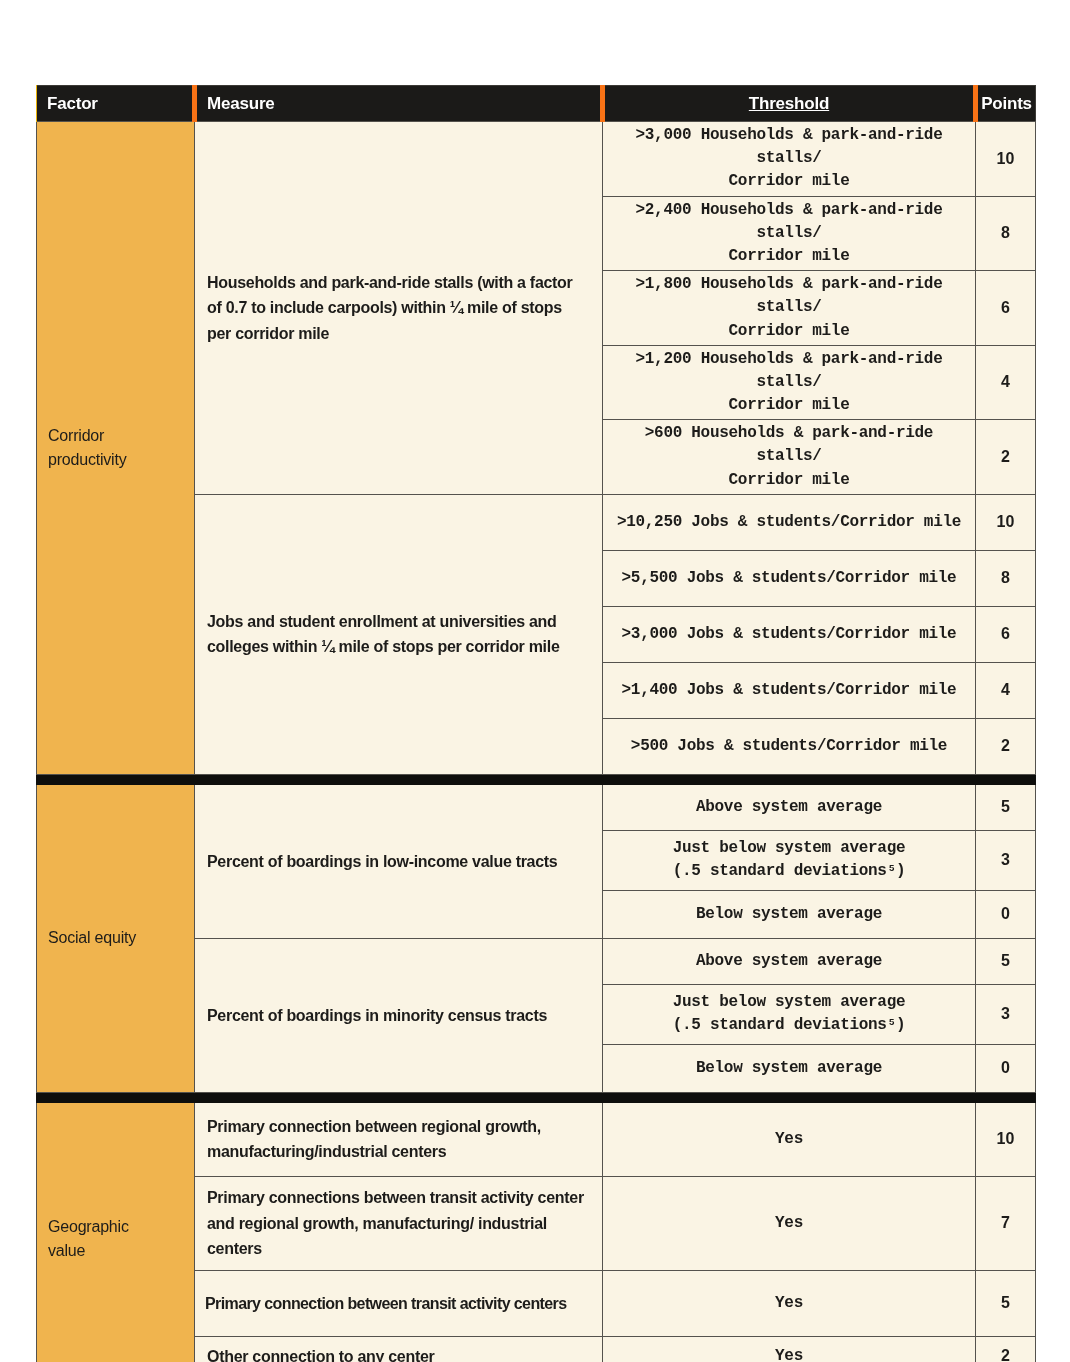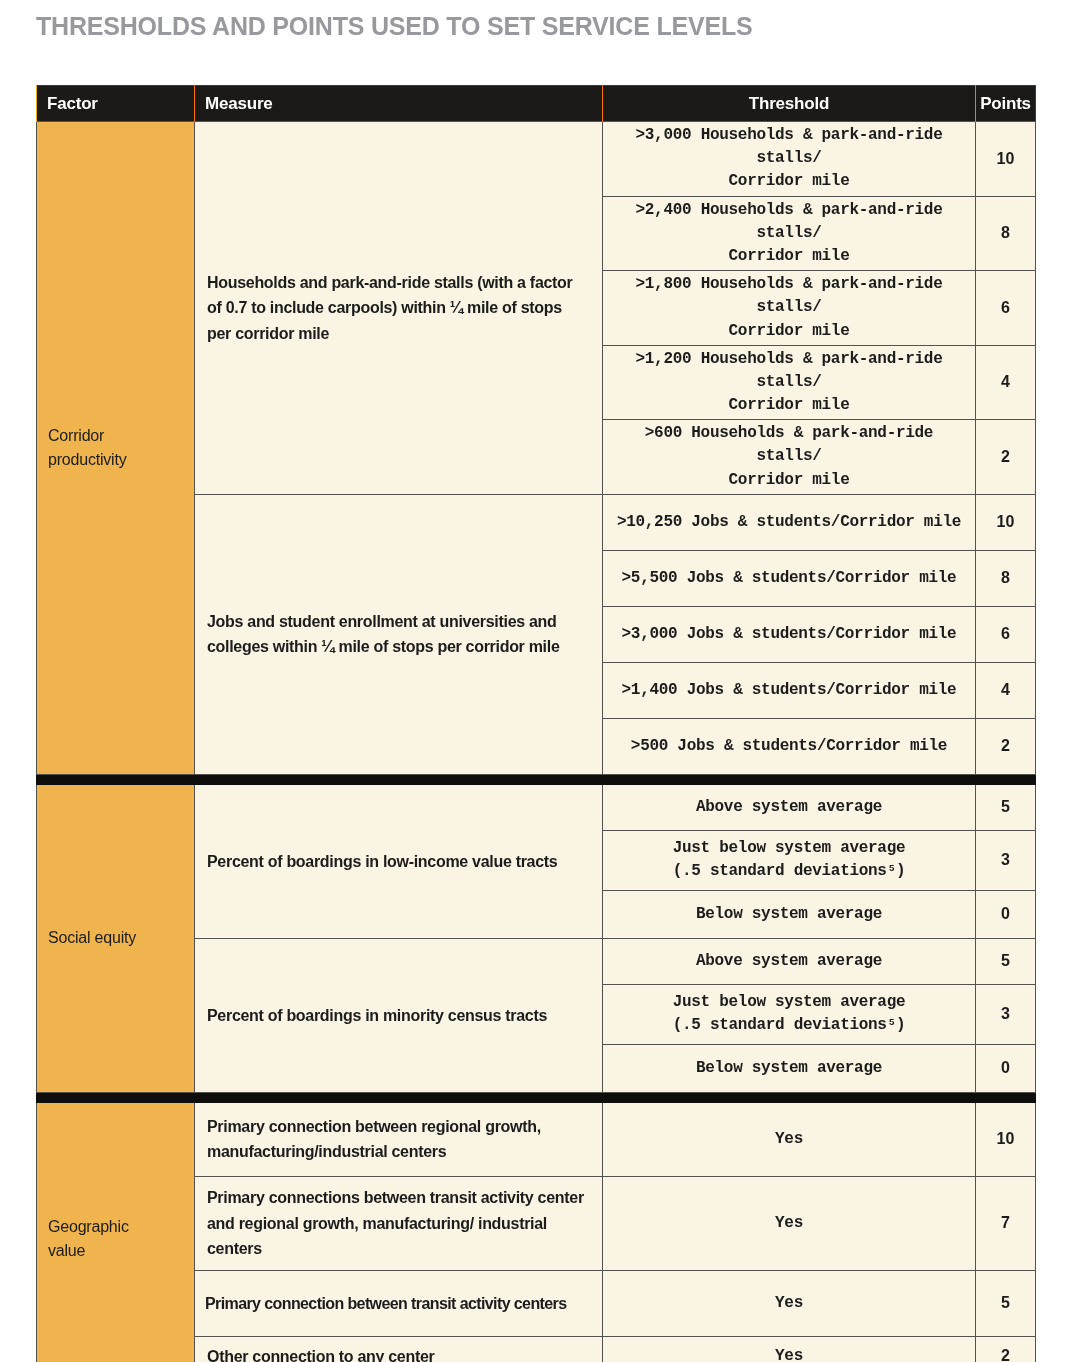--- a/index.html
+++ b/index.html
@@ -76,7 +76,6 @@
 <body>
 
 <div class="page">
-  <h1 class="page-title">THRESHOLDS AND POINTS USED TO SET SERVICE LEVELS</h1>
   <div class="table-wrap" id="table-root">
       <table class="slt">
         <colgroup>

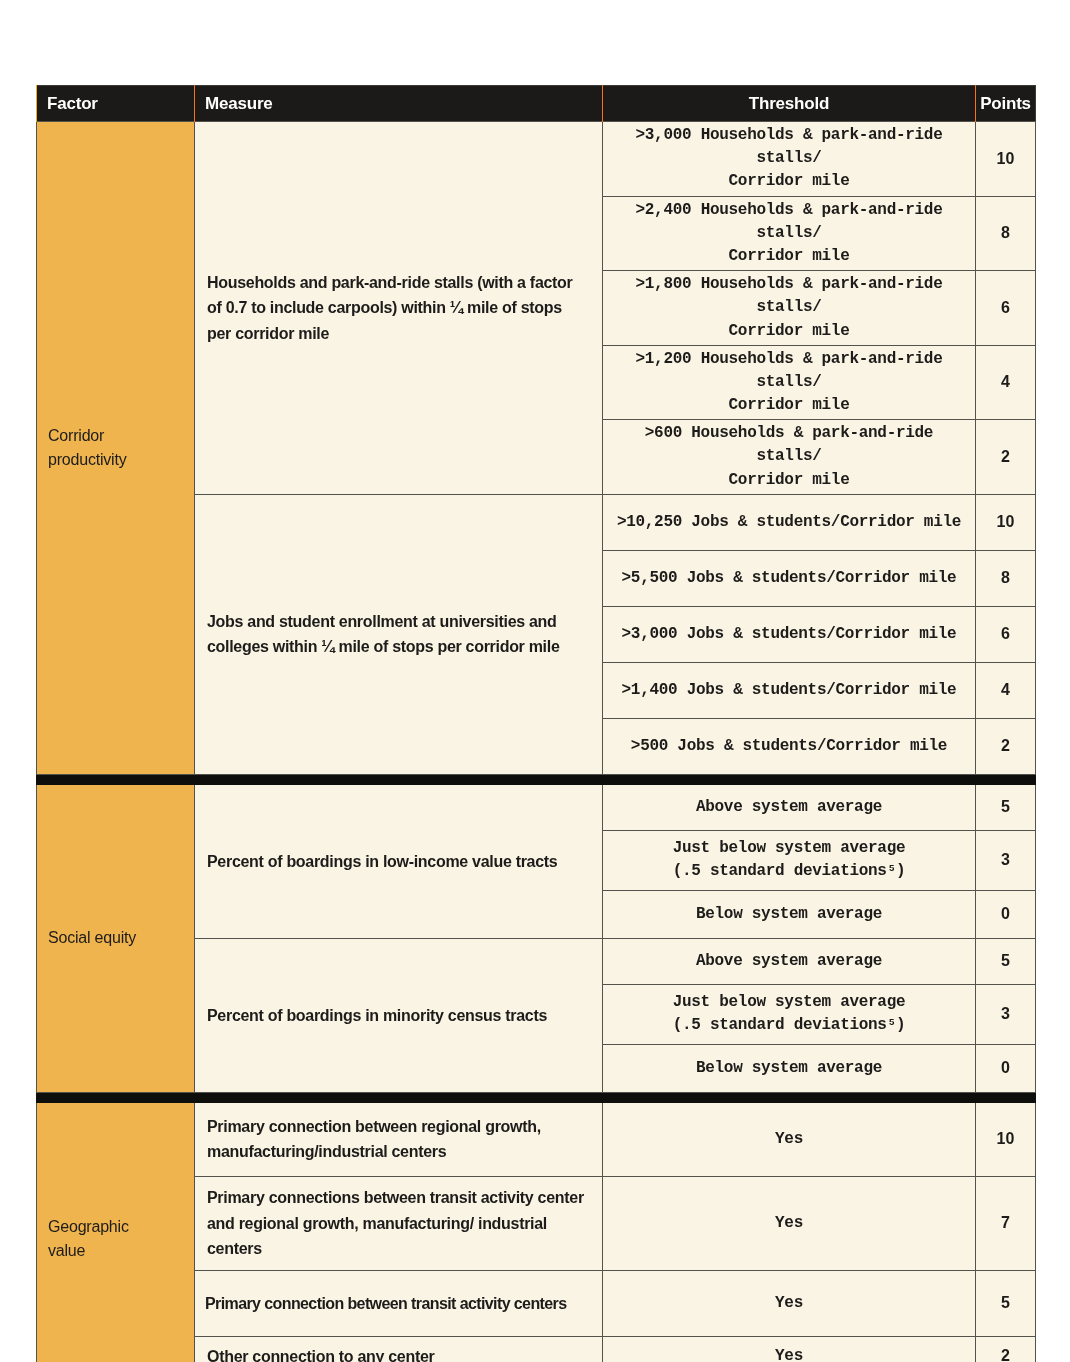--- a/index.html
+++ b/index.html
@@ -33,7 +33,7 @@
     background:var(--header-bg);color:#ffffff;
     font-size:17px;font-weight:700;letter-spacing:-0.2px;
     height:36px;padding:0 10px;text-align:left;
-    border-left:1px solid #f97316;border-top:none;border-bottom:none;
+    border-left:5px solid #f97316;border-top:none;border-bottom:none;
   }
   table.slt th:first-child{border-left:1px solid #eab308;}
   table.slt th.th-threshold{text-align:center;}

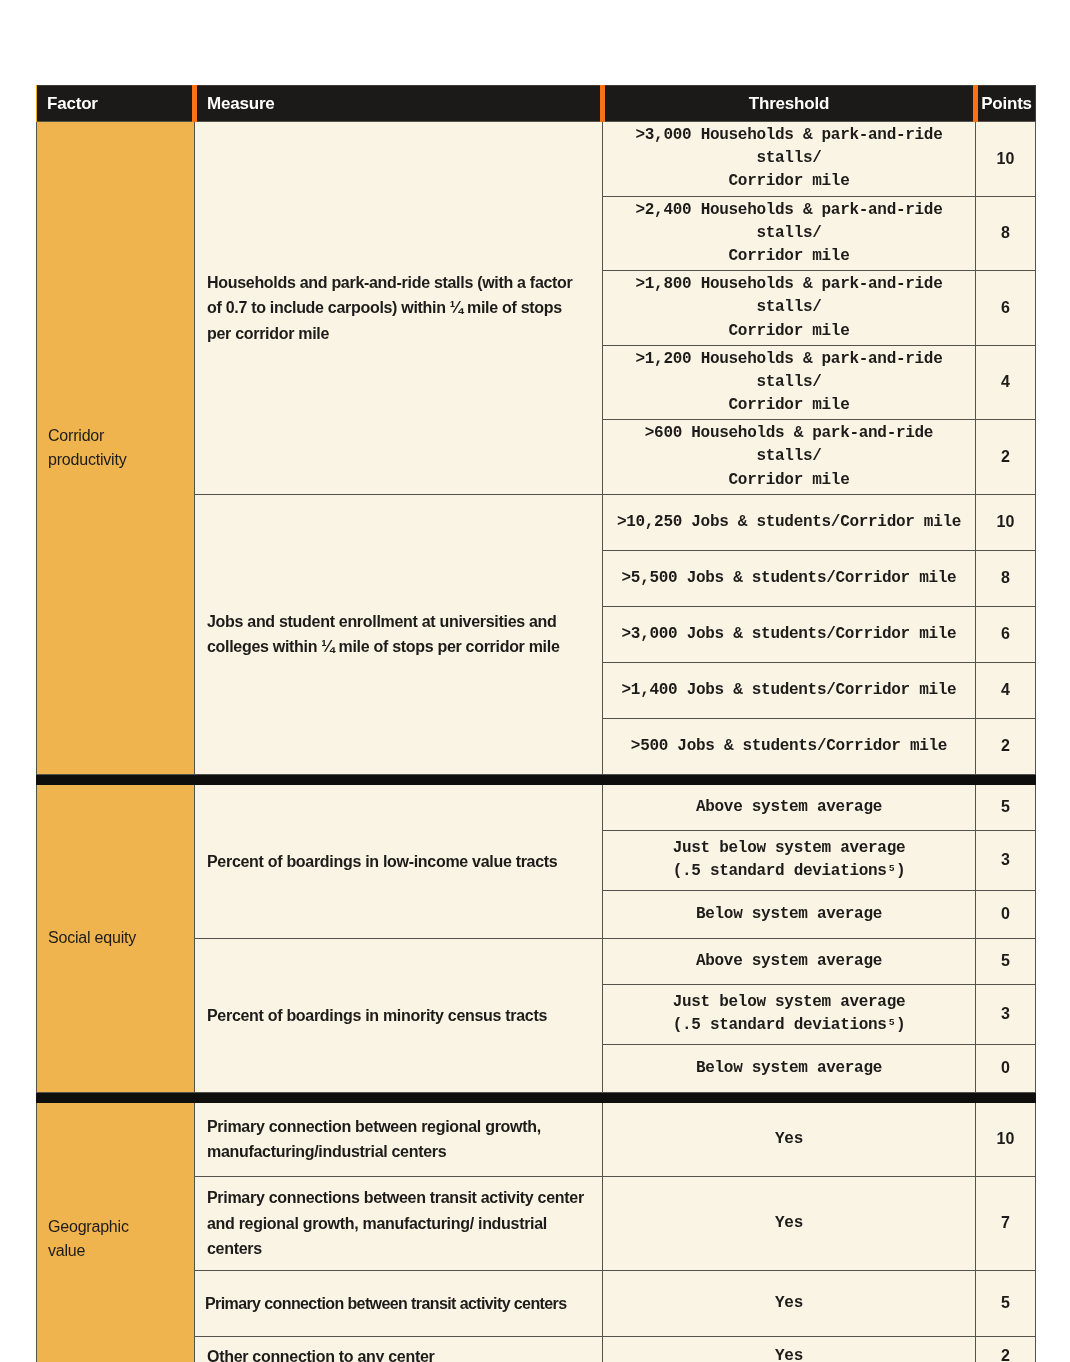--- a/index.html
+++ b/index.html
@@ -36,7 +36,7 @@
     border-left:5px solid #f97316;border-top:none;border-bottom:none;
   }
   table.slt th:first-child{border-left:1px solid #eab308;}
-  table.slt th.th-threshold{text-align:center;}
+  table.slt th.th-threshold{text-align:center;text-decoration:underline;}
   table.slt th.th-points{text-align:center;padding:0 2px;}
   table.slt td{
     border:1px solid var(--border);

